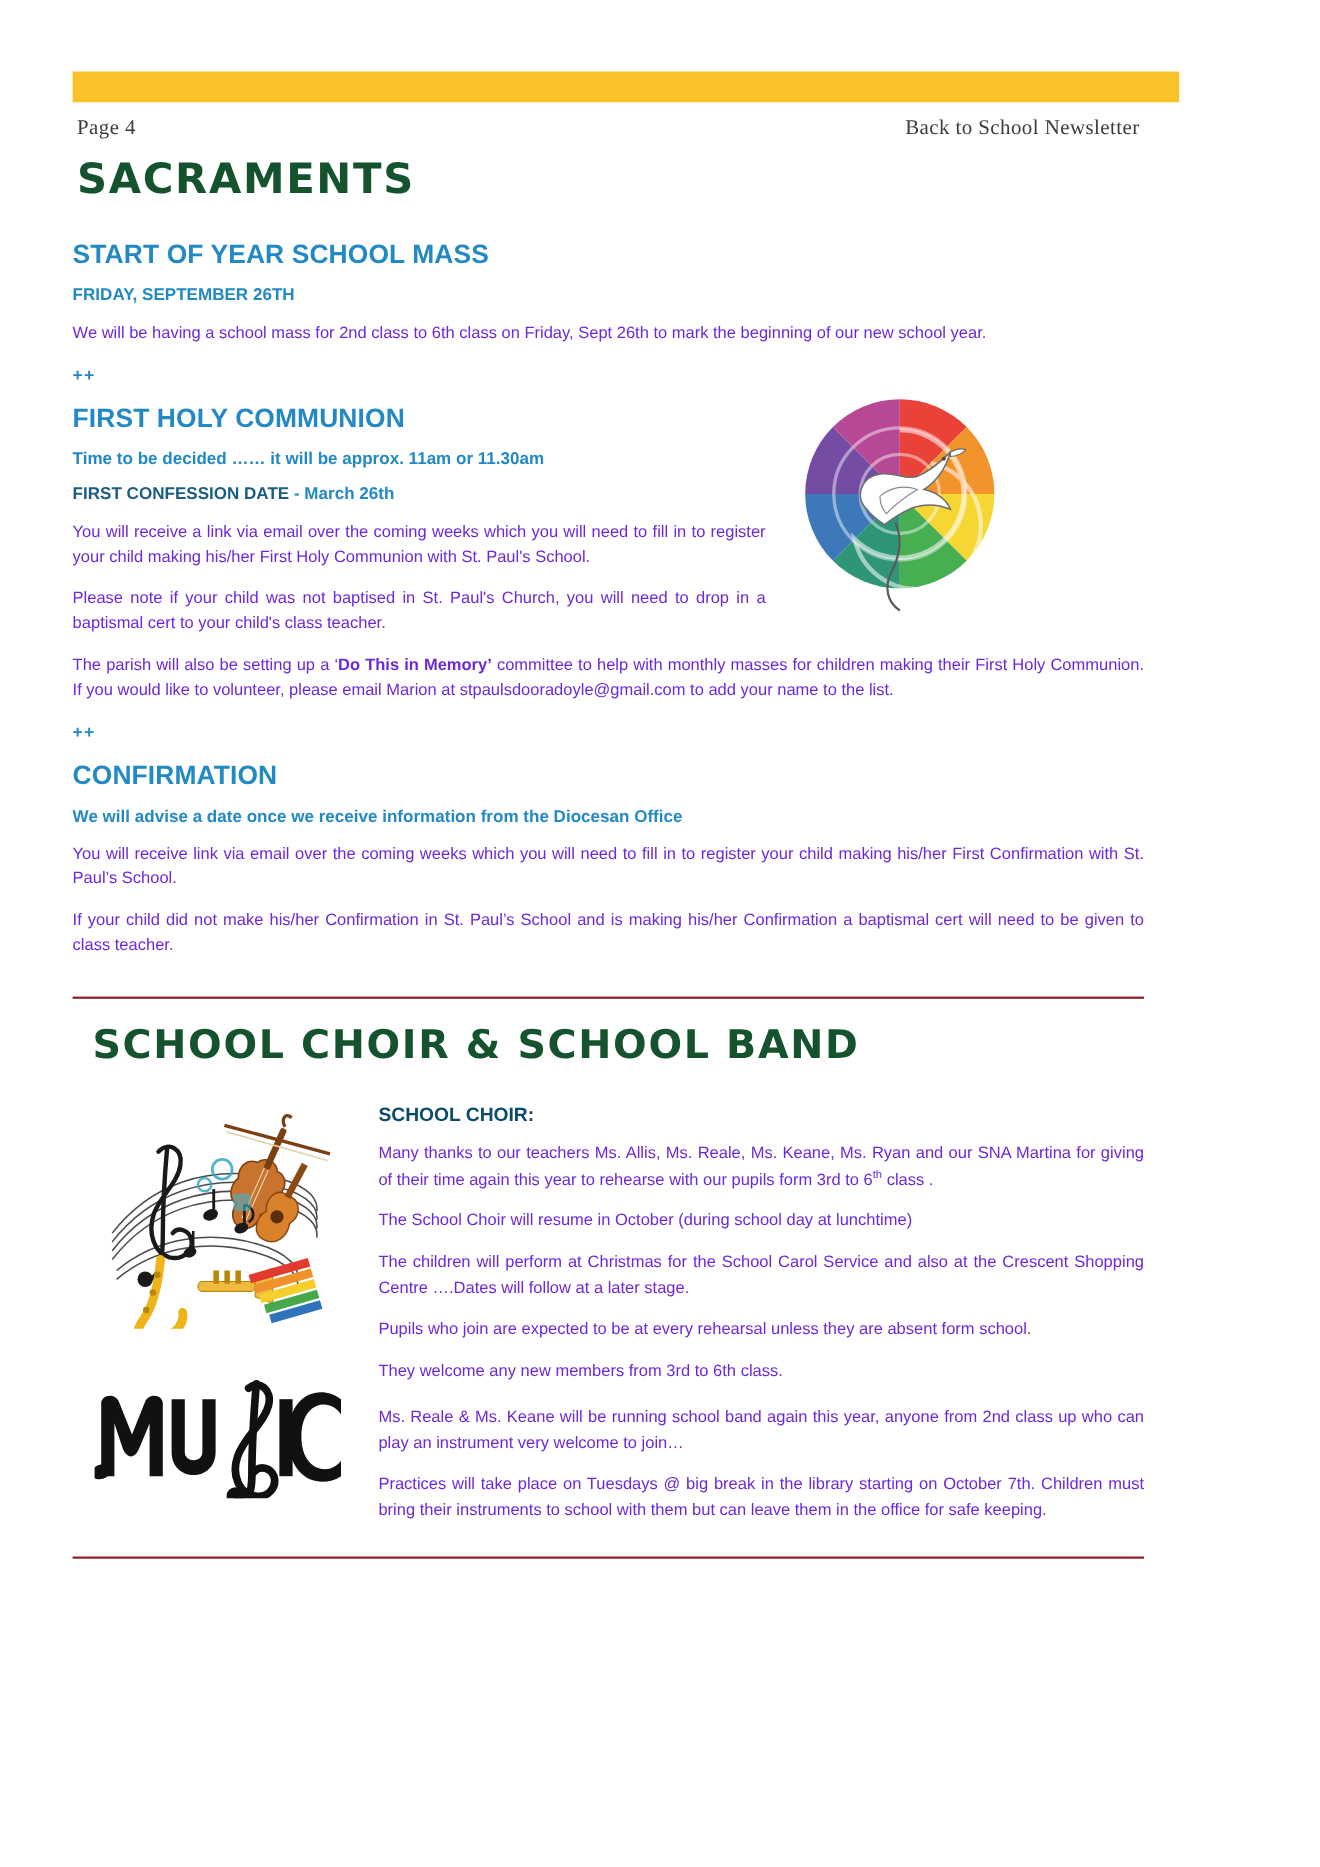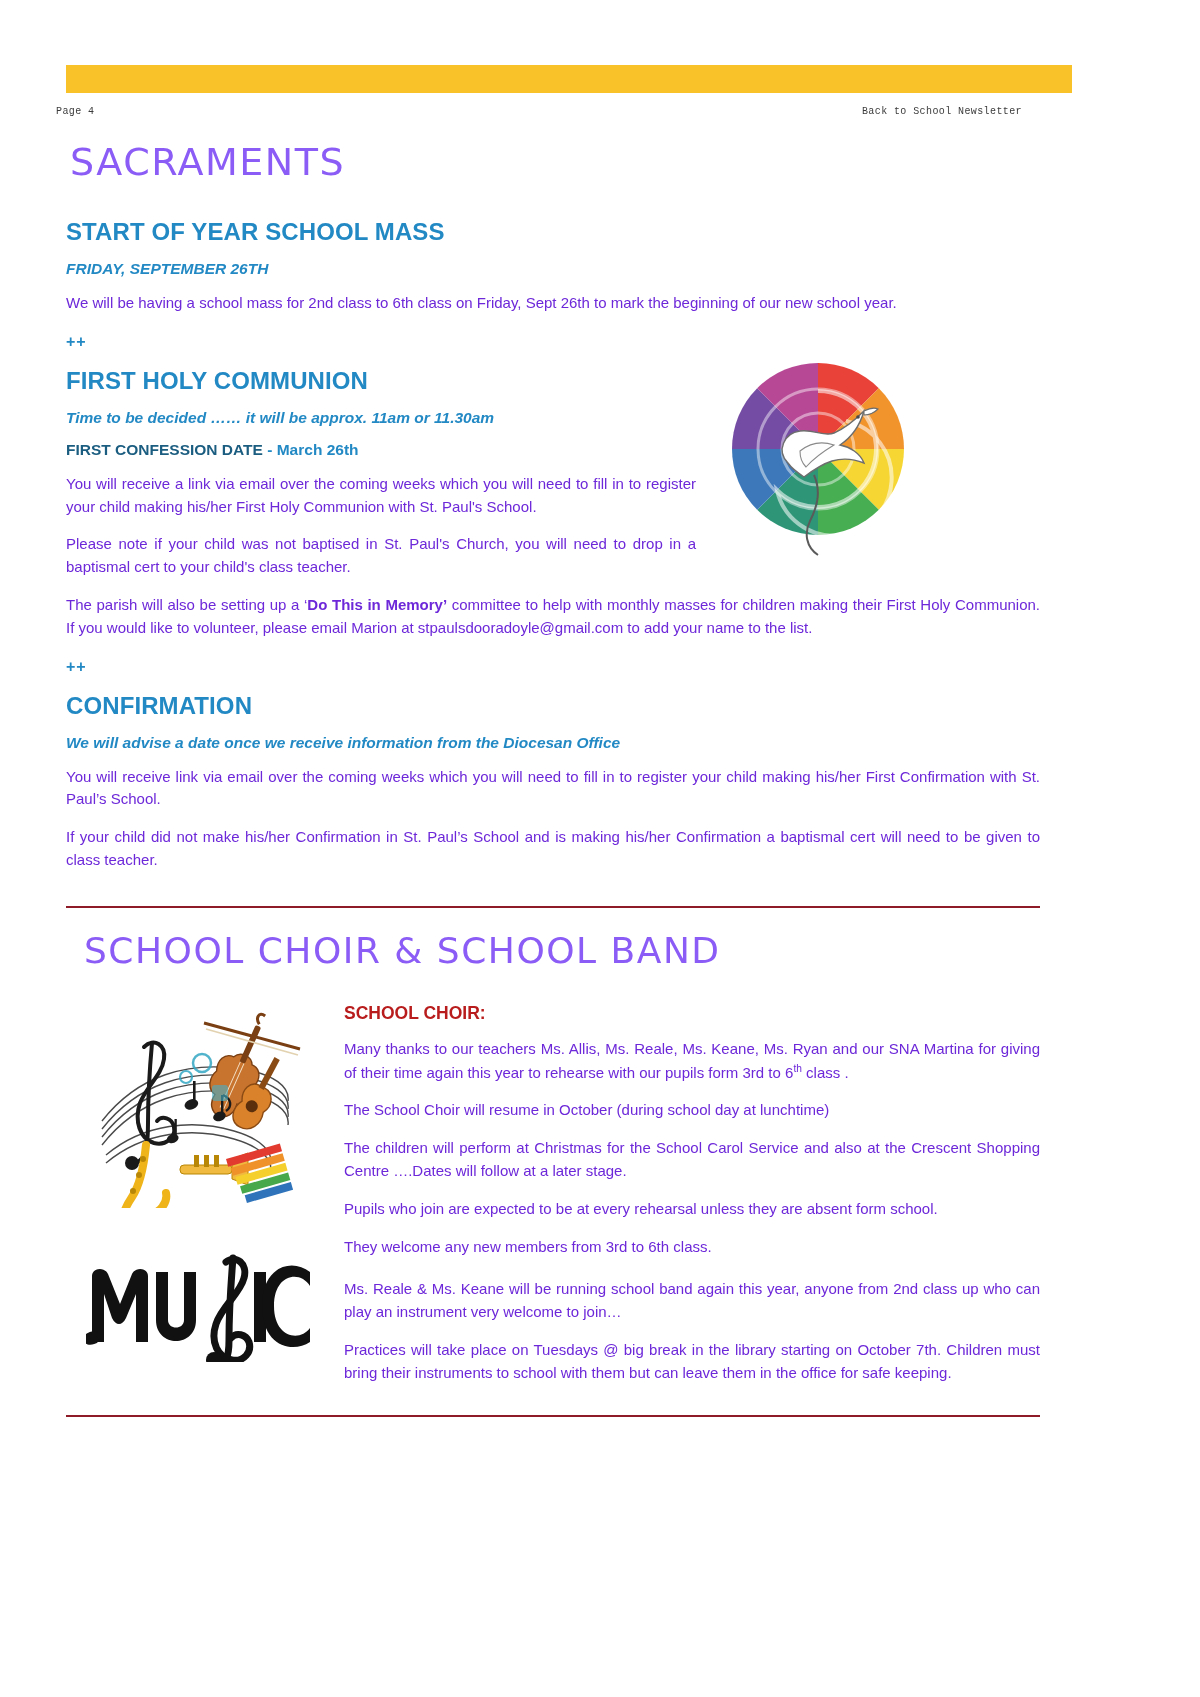--- a/index.html
+++ b/index.html
@@ -39,14 +39,14 @@
   
   .running-head {
     position: absolute;
-    left: 56px;
+    left: 70px;
     top: 106px;
     width: 966px;
     display: flex;
     justify-content: space-between;
     align-items: baseline;
-    font-family: Liberation Mono, monospace;
-    font-size: 10px;
+    font-family: Liberation Serif, serif;
+    font-size: 19px;
     color: #3b3b3b;
     letter-spacing: 0.4px;
   }

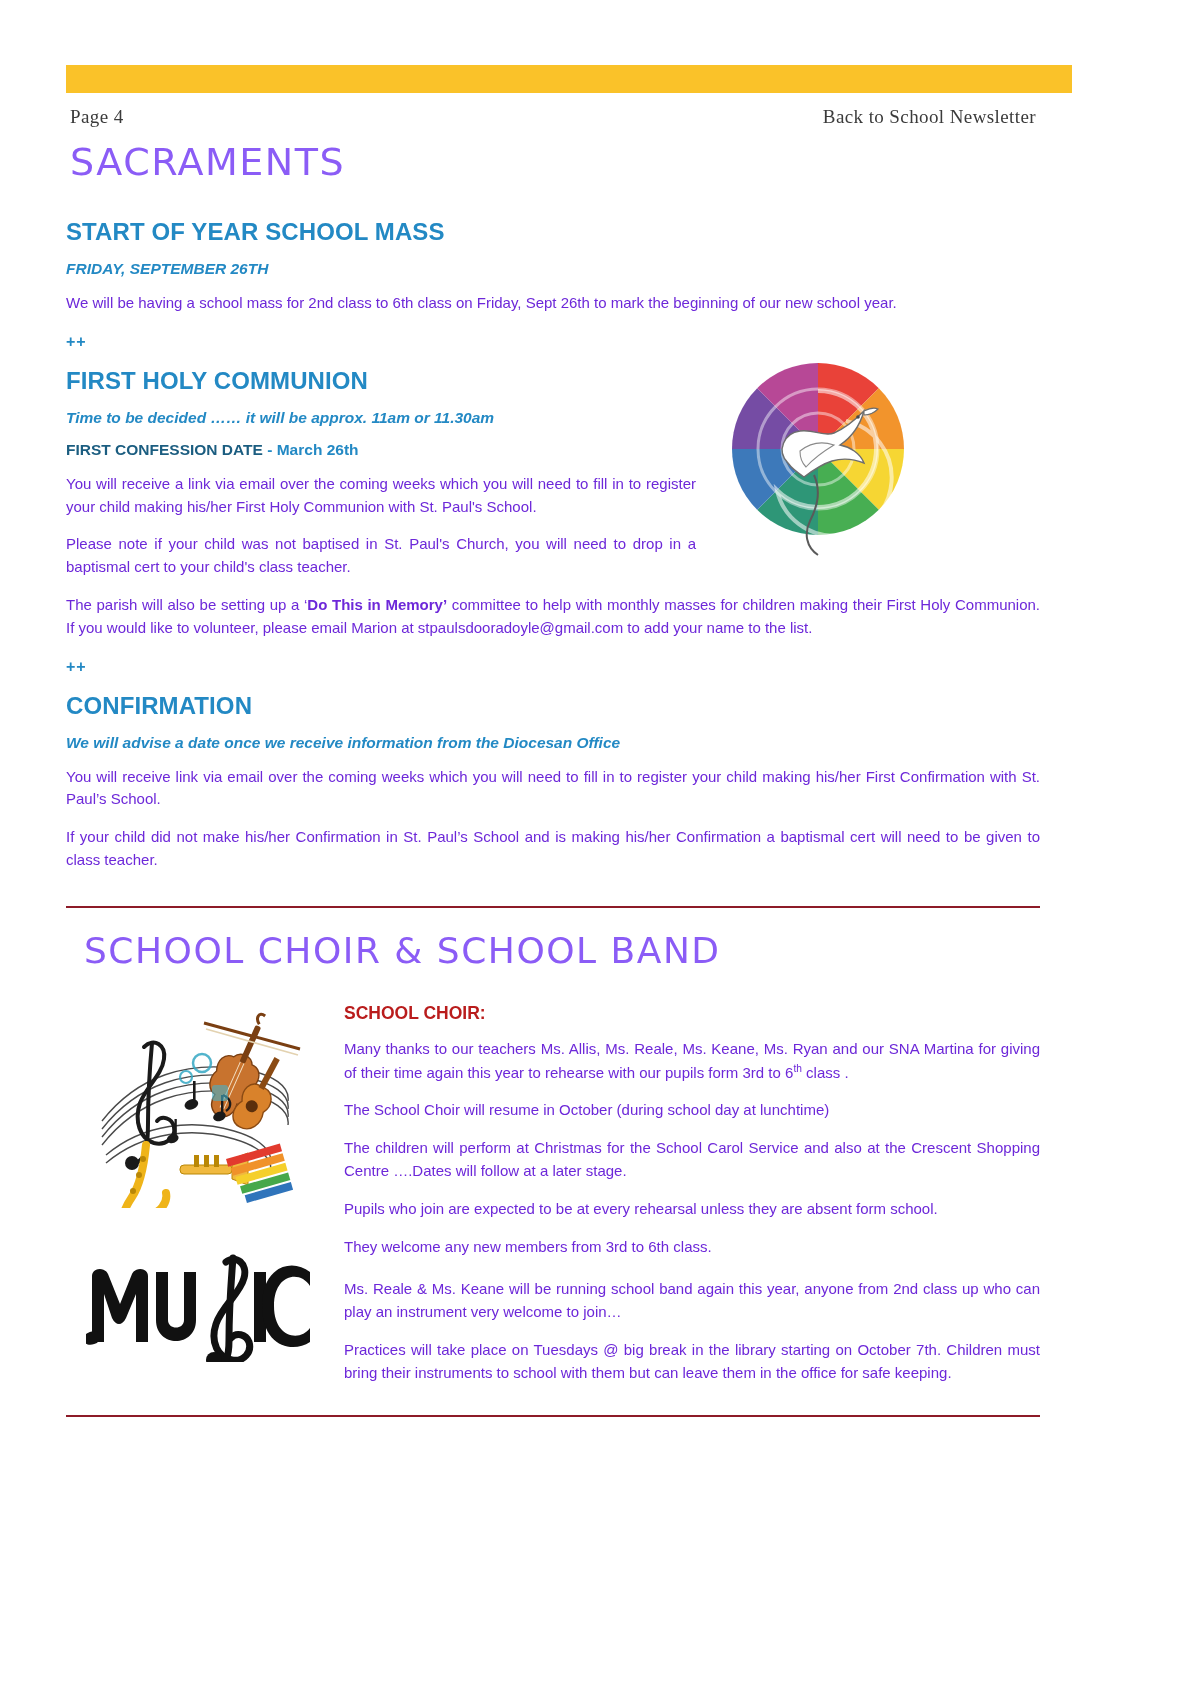--- a/index.html
+++ b/index.html
@@ -62,8 +62,8 @@
   
   .section-title {
     font-family: "DejaVu Sans", sans-serif;
-    font-weight: normal;
-    color: #8b5cf6;
+    font-weight: bold;
+    color: #14532d;
     letter-spacing: 1.5px;
   }
   .section-title.sacraments {

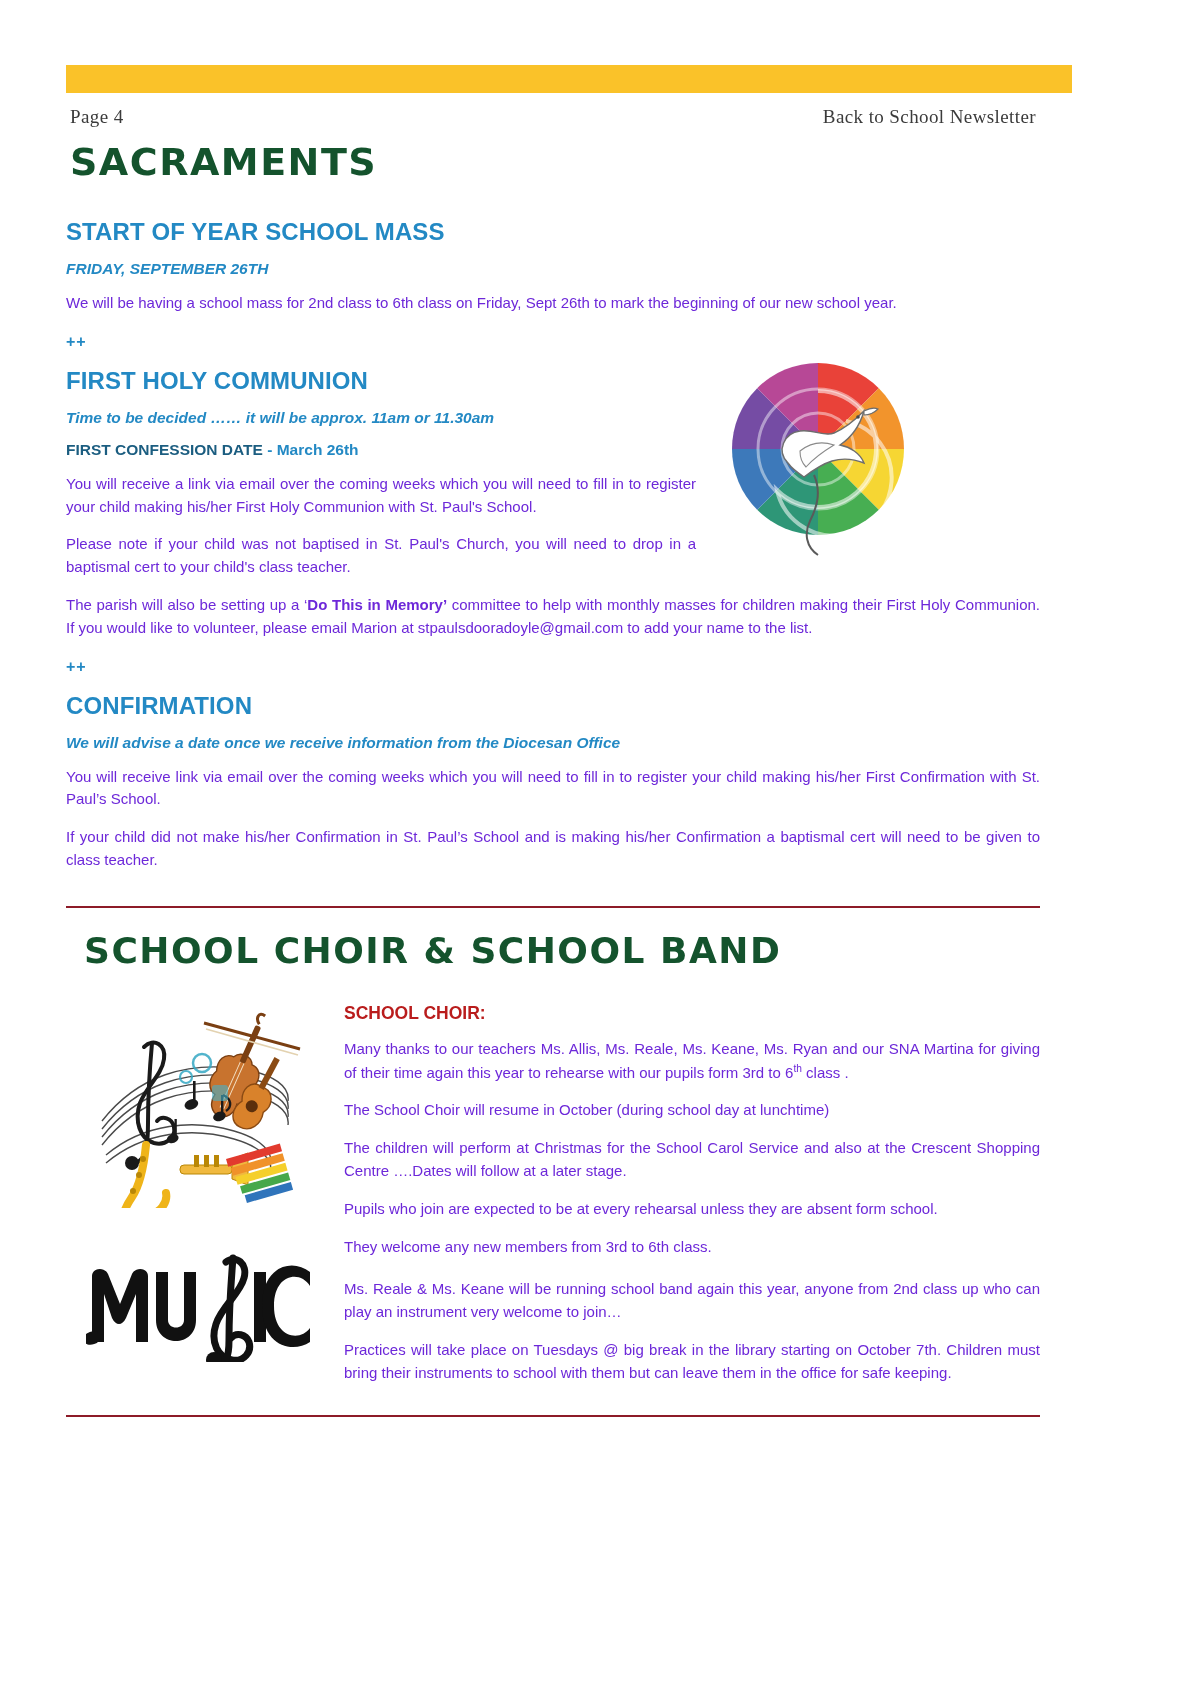--- a/index.html
+++ b/index.html
@@ -88,7 +88,6 @@
     font-weight: bold;
     color: #2389c4;
     margin: 0 0 14px 0;
-    font-style: italic;
   }
   .navy-sub {
     font-size: 15.5px;

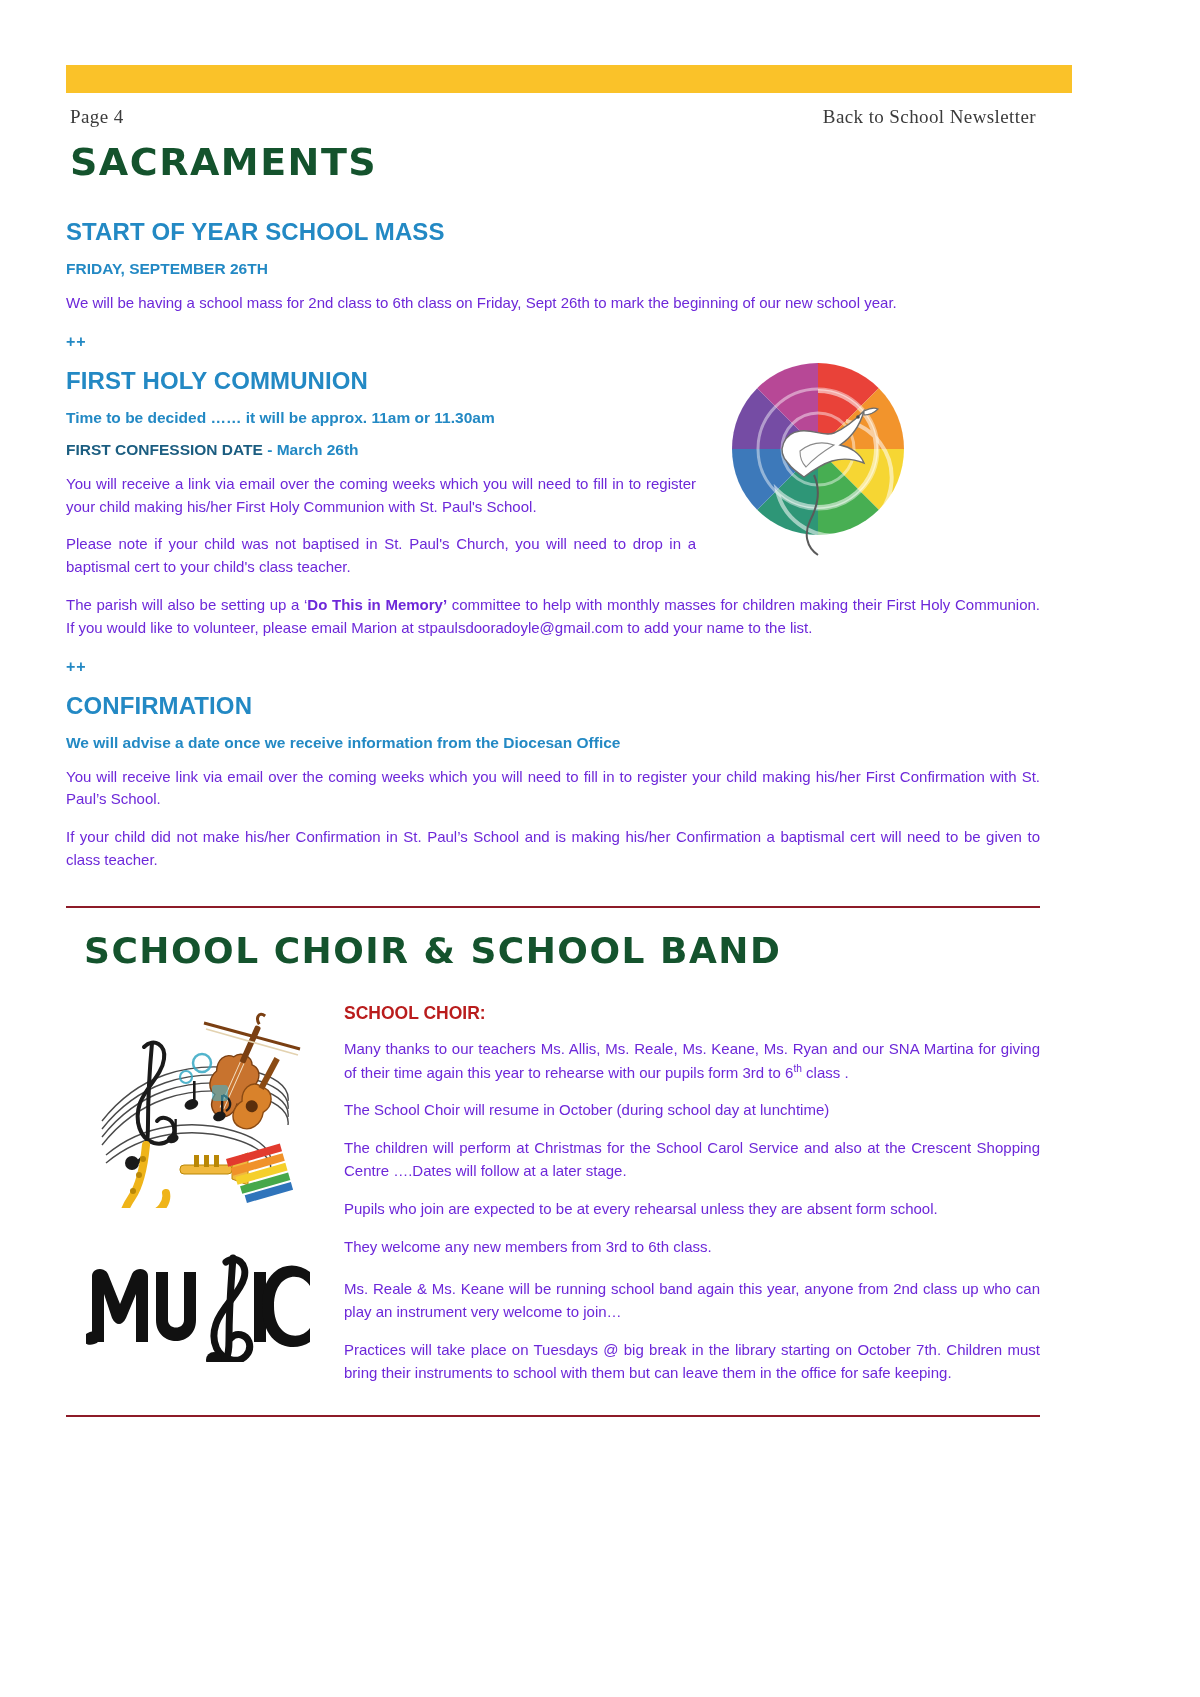--- a/index.html
+++ b/index.html
@@ -110,7 +110,7 @@
   .green-head {
     font-size: 17.5px;
     font-weight: bold;
-    color: #b91c1c;
+    color: #0c4a6e;
     margin: 0 0 14px 0;
   }
 

